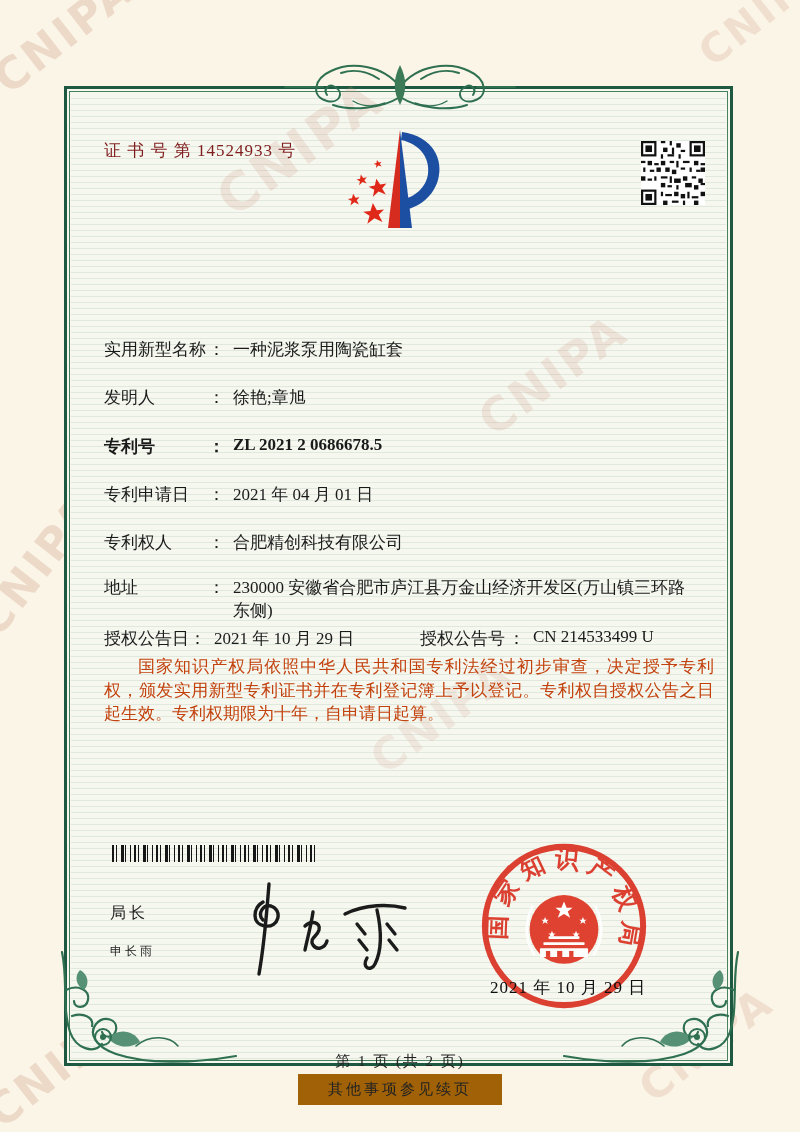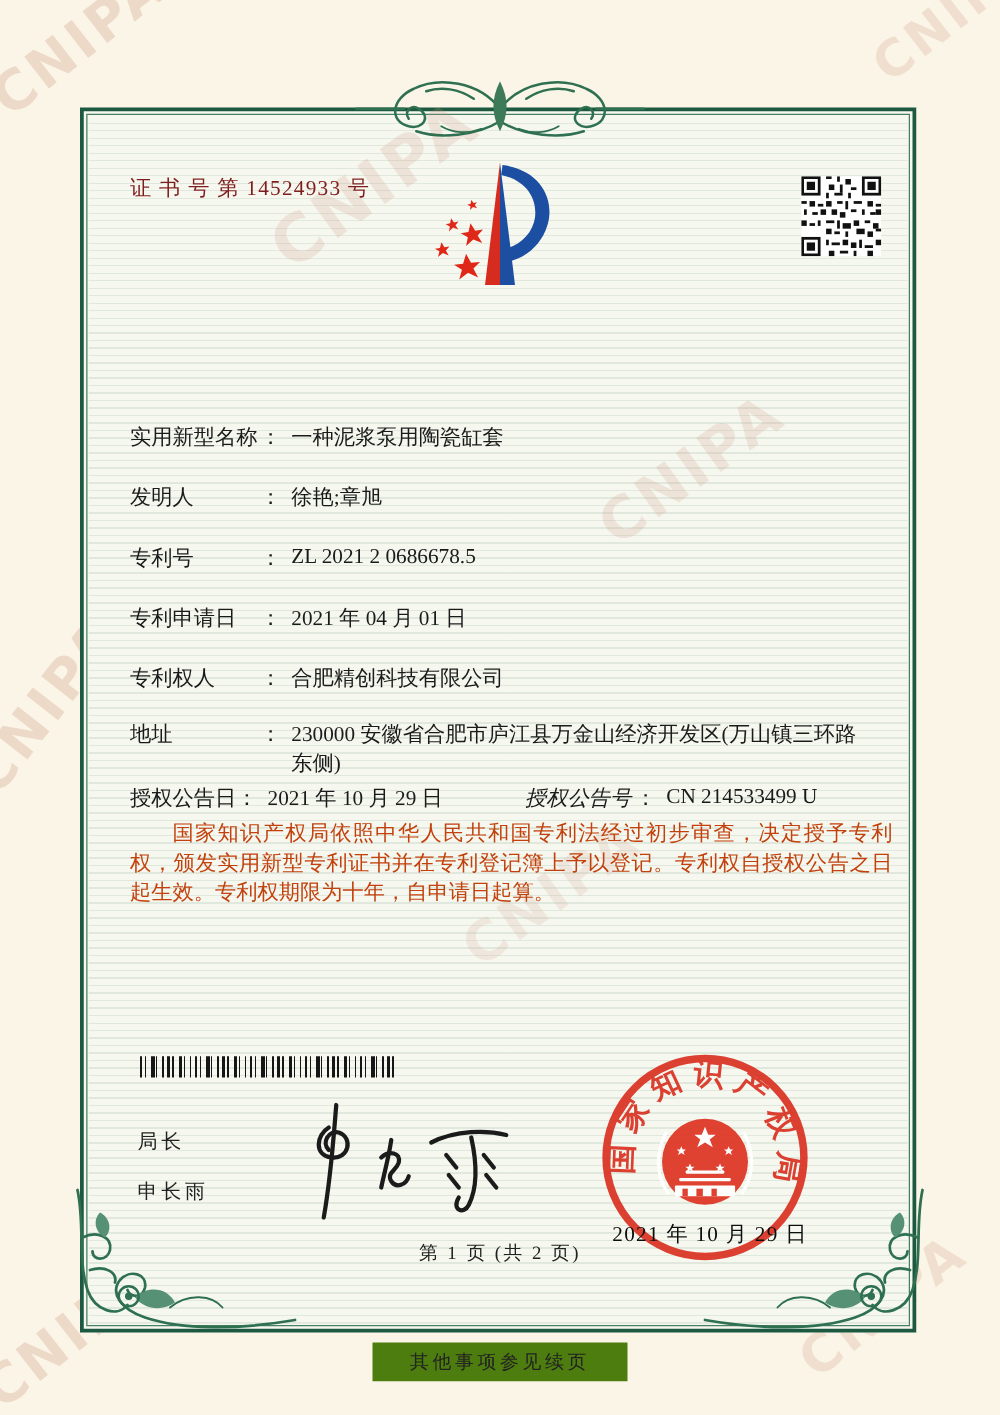--- a/index.html
+++ b/index.html
@@ -201,7 +201,7 @@
     <div class="frow" style="top:48px;">
       <span class="flabel">发明人</span><span class="fcolon">：</span><span class="fvalue">徐艳;章旭</span>
     </div>
-    <div class="frow" style="top:97px;">
+    <div class="frow" style="top:97px;font-weight:bold;">
       <span class="flabel">专利号</span><span class="fcolon">：</span><span class="fvalue">ZL 2021 2 0686678.5</span>
     </div>
     <div class="frow" style="top:145px;">

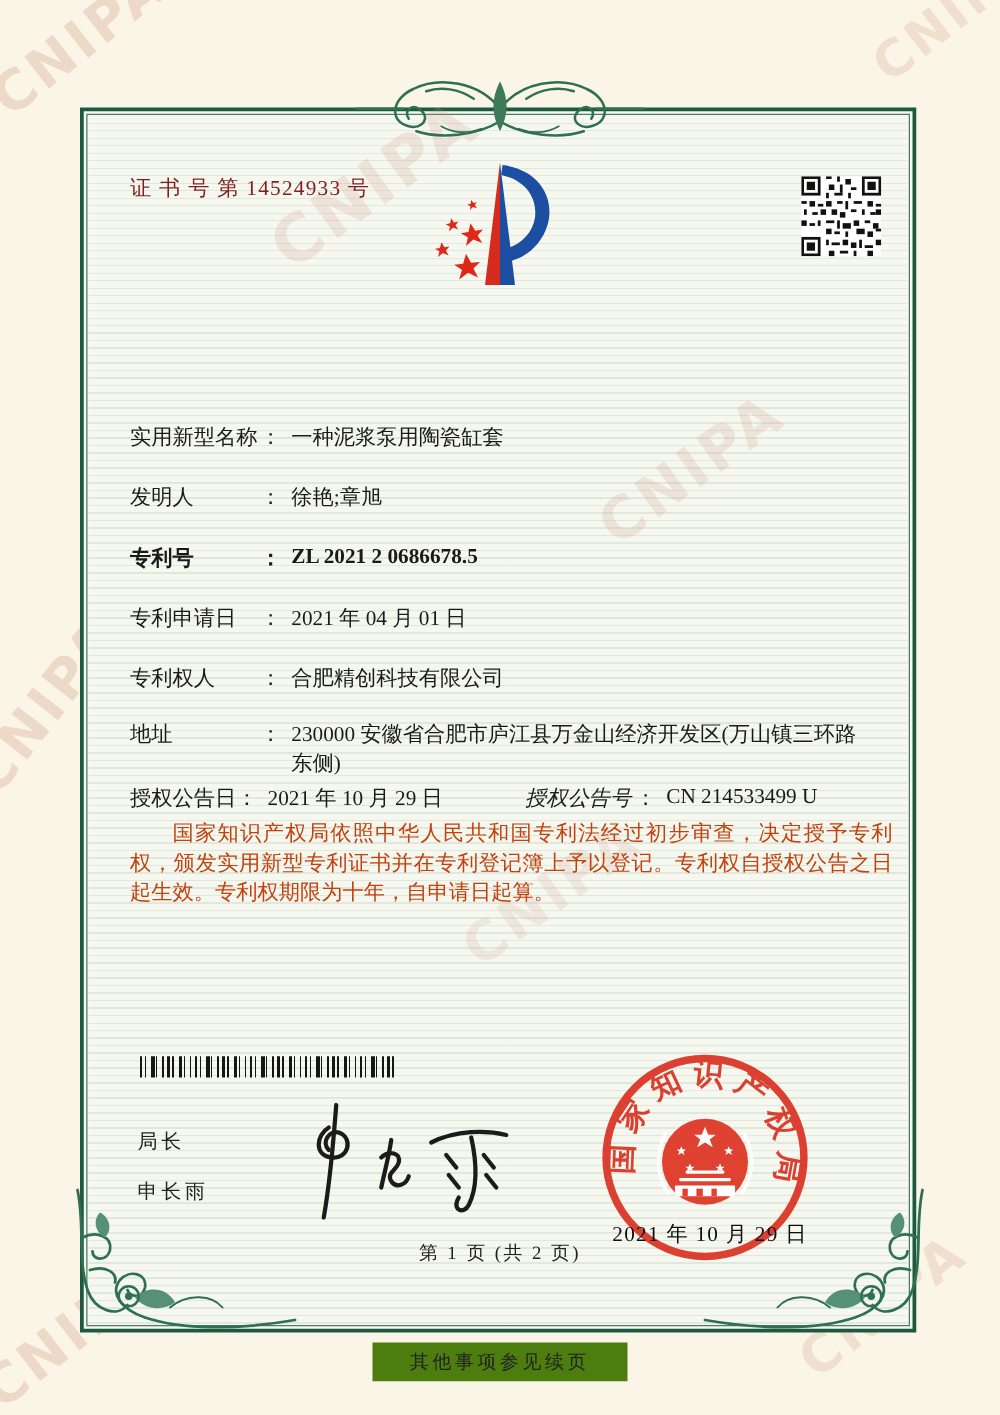--- a/index.html
+++ b/index.html
@@ -33,7 +33,7 @@
   .fvalue{display:inline-block;margin-left:8px;vertical-align:top;}
   .wrapval{white-space:normal;width:458px;line-height:23px;}
   .grant2{position:absolute;left:316px;top:0;white-space:nowrap;}
-  .glabel{display:inline-block;width:88px;text-align:justify;vertical-align:top;font-style:italic;}
+  .glabel{display:inline-block;width:88px;text-align:justify;vertical-align:top;}
   .glabel::after{content:"";display:inline-block;width:100%;}
 
   .para{left:104px;width:610px;font-size:17px;line-height:23.5px;text-align:justify;

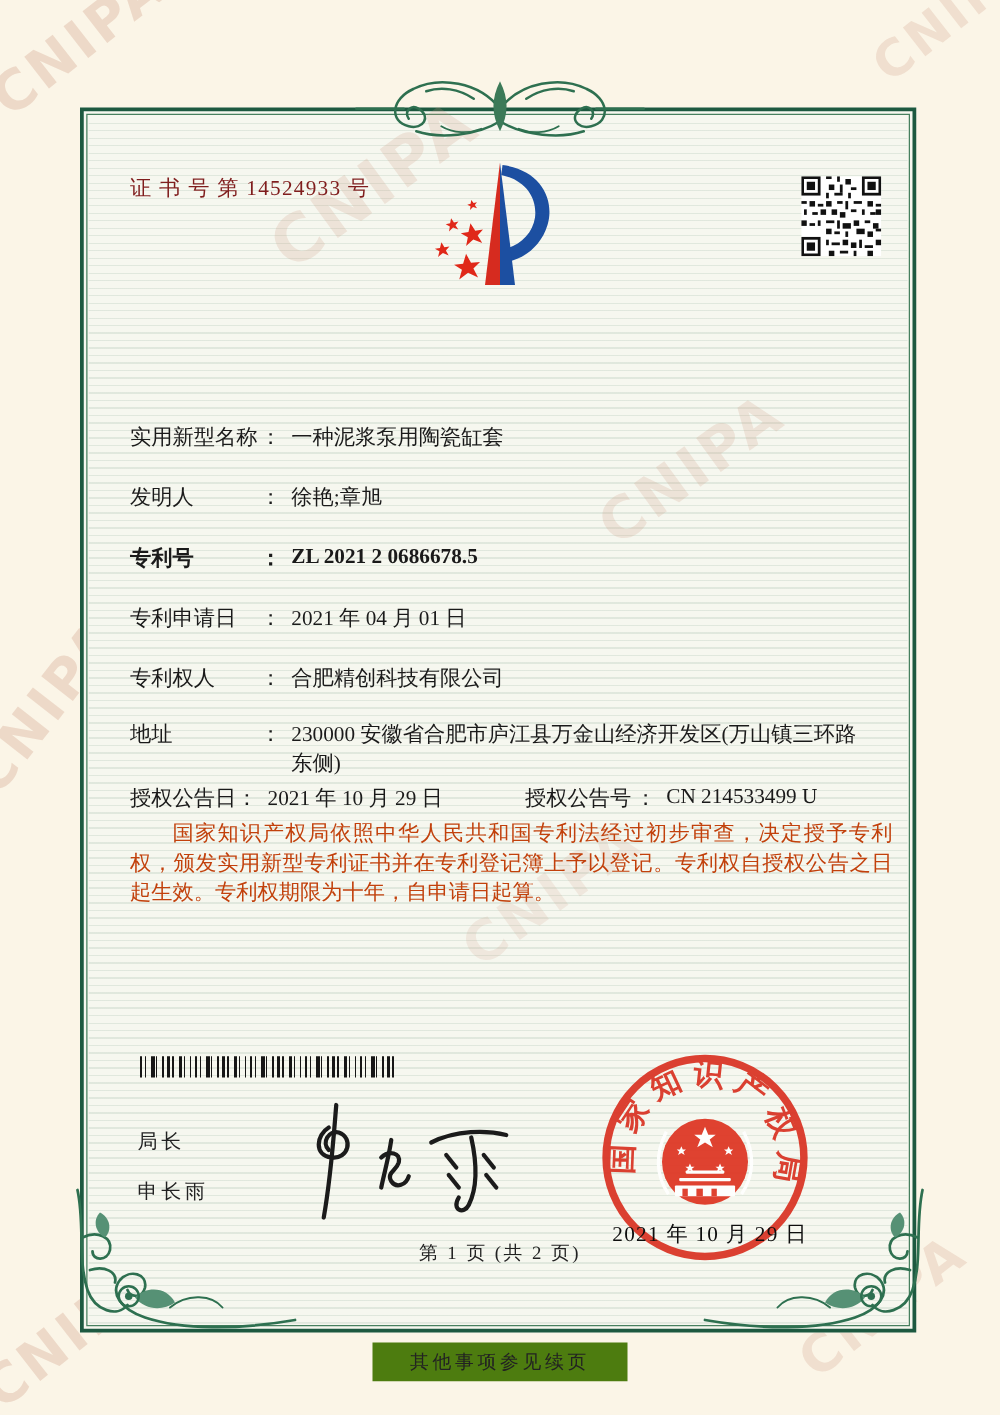--- a/index.html
+++ b/index.html
@@ -46,7 +46,7 @@
        #161616 13px 14px,rgba(0,0,0,0) 14px 18px,#161616 18px 19px,rgba(0,0,0,0) 19px 22px);}
 
   .role{left:110px;top:903px;font-size:16px;letter-spacing:3px;color:#222;}
-  .signername{left:110px;top:943px;font-size:16px;letter-spacing:3px;color:#222;}
+  .signername{left:110px;top:943px;font-size:12px;letter-spacing:3px;color:#222;}
 
   .sig{left:225px;top:878px;z-index:5;}
   .seal{left:478px;top:840px;z-index:6;}

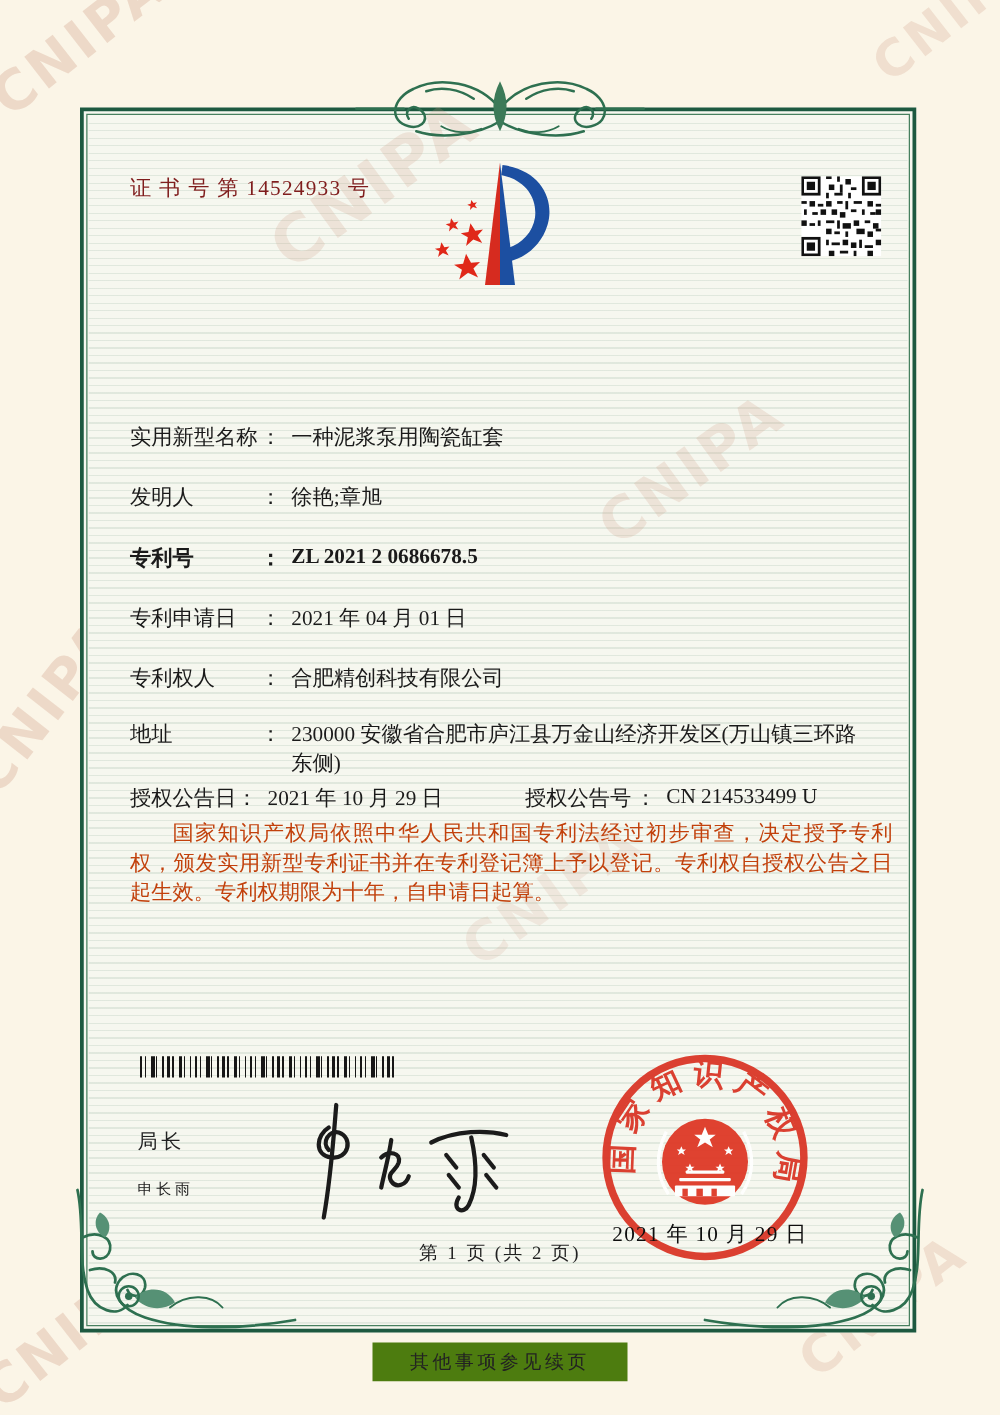--- a/index.html
+++ b/index.html
@@ -53,7 +53,7 @@
   .sealdate{left:468px;top:976px;width:200px;text-align:center;font-size:17px;
             color:#0e0e0e;z-index:7;letter-spacing:1px;}
 
-  .pageinfo{left:0;top:993px;width:800px;text-align:center;font-size:15px;
+  .pageinfo{left:0;top:1052px;width:800px;text-align:center;font-size:15px;
             letter-spacing:2px;color:#222;}
   .contnote{left:50%;top:1074px;transform:translateX(-50%);background:#4d7c0f;
             padding:6px 30px;font-size:15px;letter-spacing:3px;color:#222;z-index:3;}

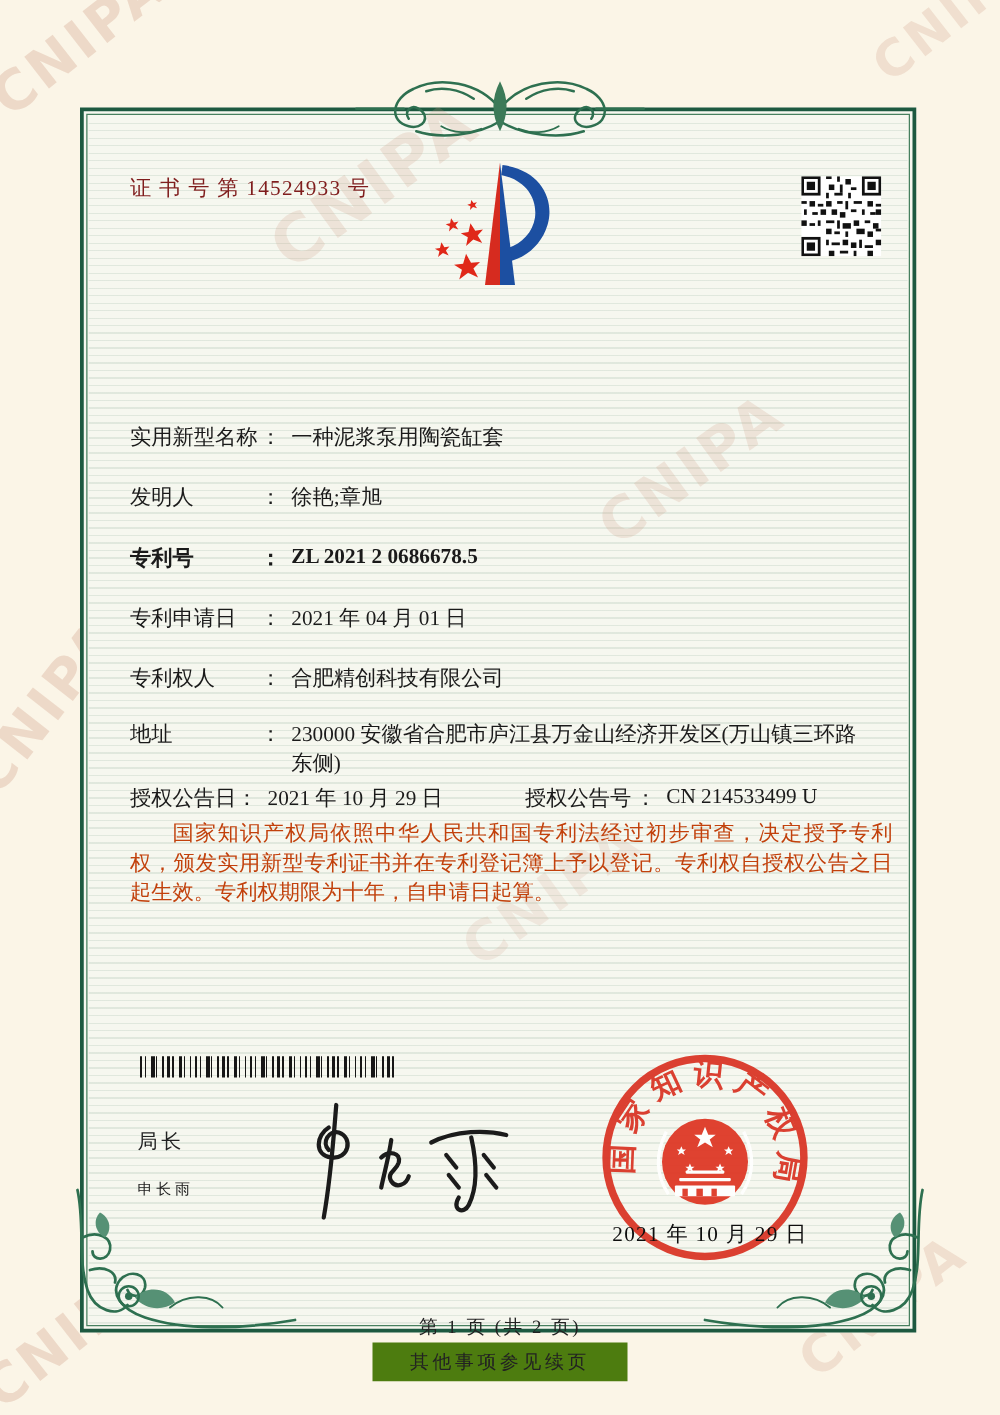--- a/index.html
+++ b/index.html
@@ -55,7 +55,7 @@
 
   .pageinfo{left:0;top:1052px;width:800px;text-align:center;font-size:15px;
             letter-spacing:2px;color:#222;}
-  .contnote{left:50%;top:1074px;transform:translateX(-50%);background:#4d7c0f;
+  .contnote{left:50%;top:1074px;transform:translateX(-50%);background:#a16207;
             padding:6px 30px;font-size:15px;letter-spacing:3px;color:#222;z-index:3;}
 
   .logo{left:338px;top:126px;z-index:5;}

